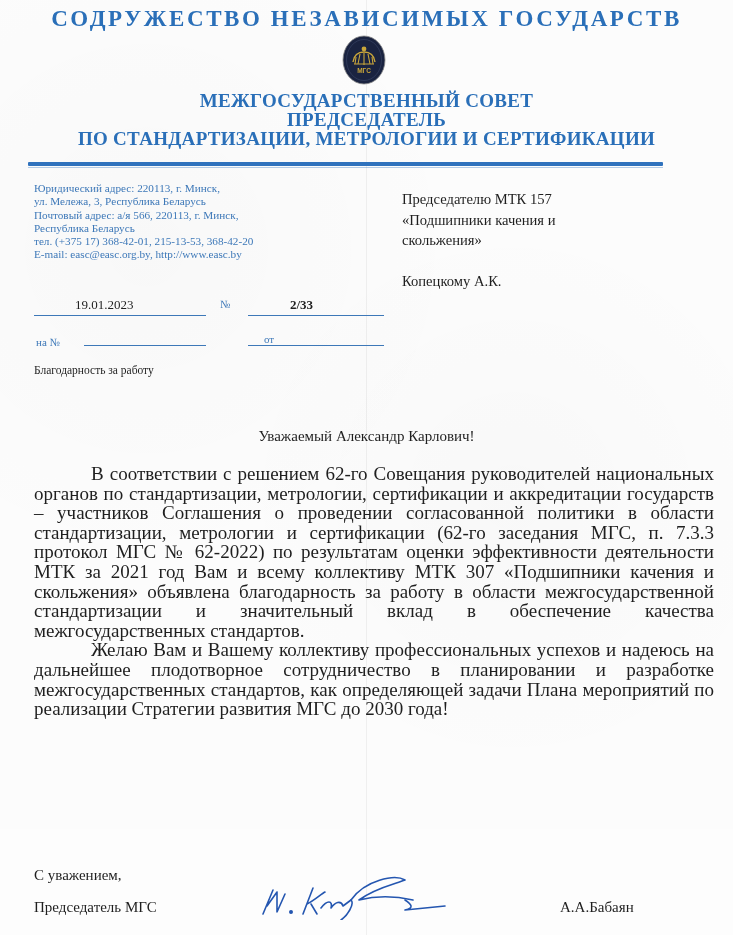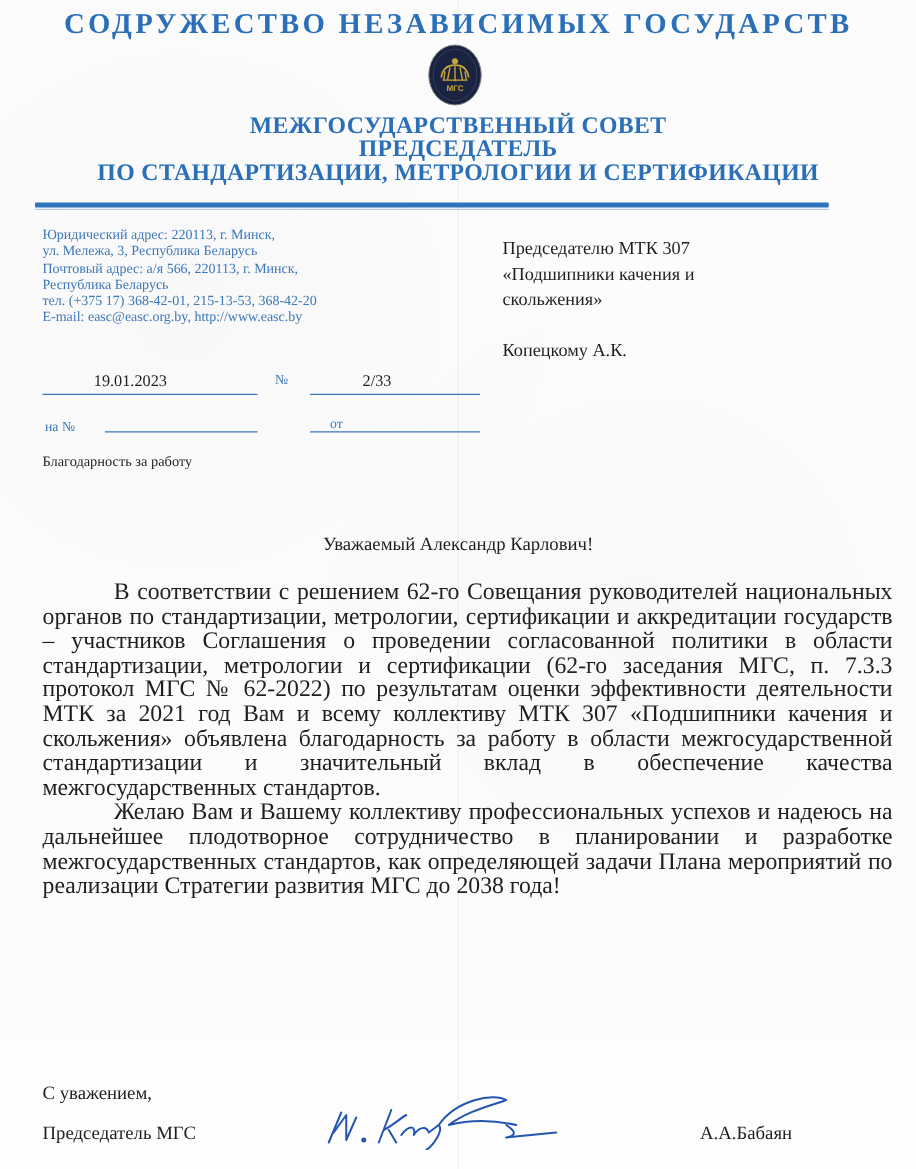--- a/index.html
+++ b/index.html
@@ -217,7 +217,7 @@
   <div class="subject">Благодарность за работу</div>
 
   <div class="recipient">
-    <div>Председателю МТК 307</div>
+    <div>Председателю МТК 157</div>
     <div>«Подшипники качения и</div>
     <div>скольжения»</div>
     <div class="gap"></div>

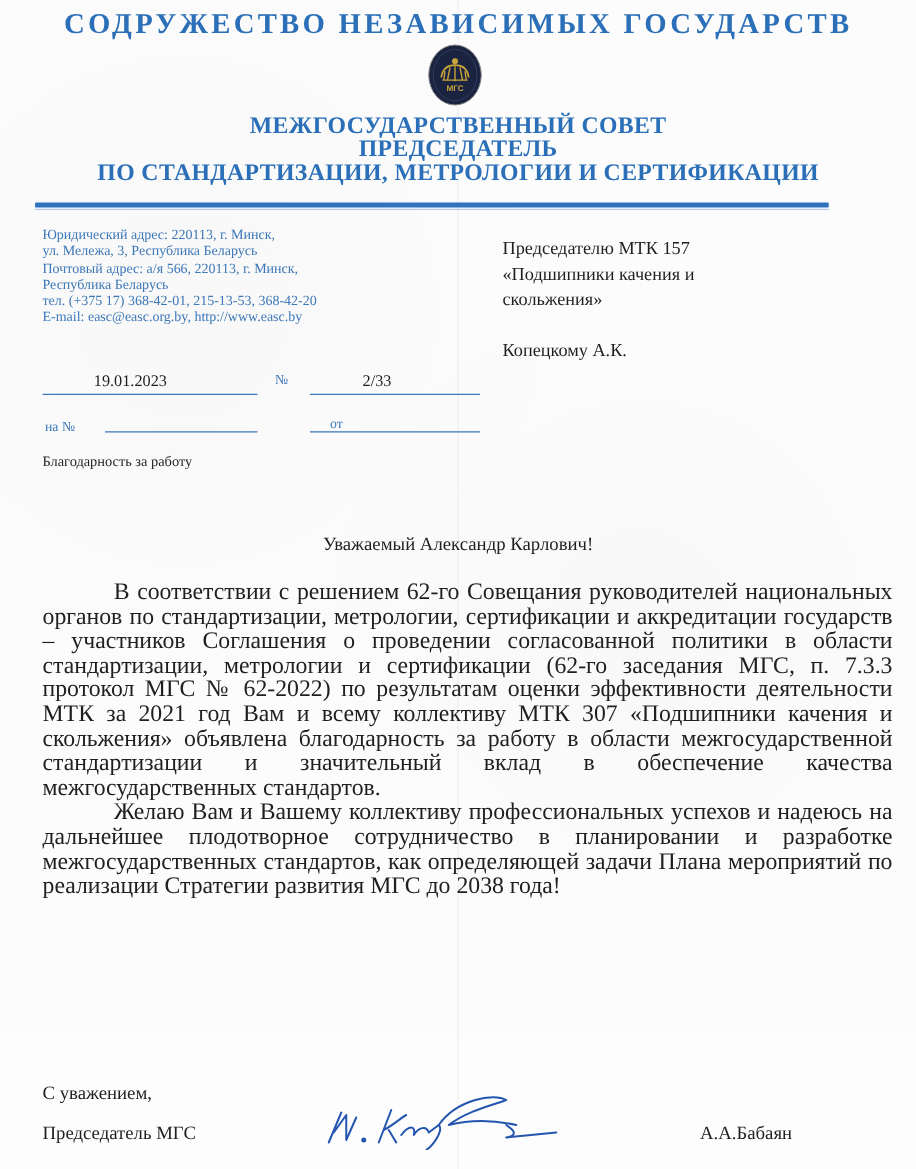--- a/index.html
+++ b/index.html
@@ -206,7 +206,7 @@
   <div class="reg-row" style="left:75px; top:297px;text-align:center;">19.01.2023</div>
   <div class="reg-line" style="left:34px; top:315px; width:172px;"></div>
   <div class="reg-label" style="left:220px; top:298px;">№</div>
-  <div class="reg-row" style="left:290px; top:297px;">2/33</div>
+  <div class="reg-row" style="left:290px; top:297px;font-weight:bold;">2/33</div>
   <div class="reg-line" style="left:248px; top:315px; width:136px;"></div>
 
   <div class="reg-label" style="left:36px; top:336px;">на №</div>

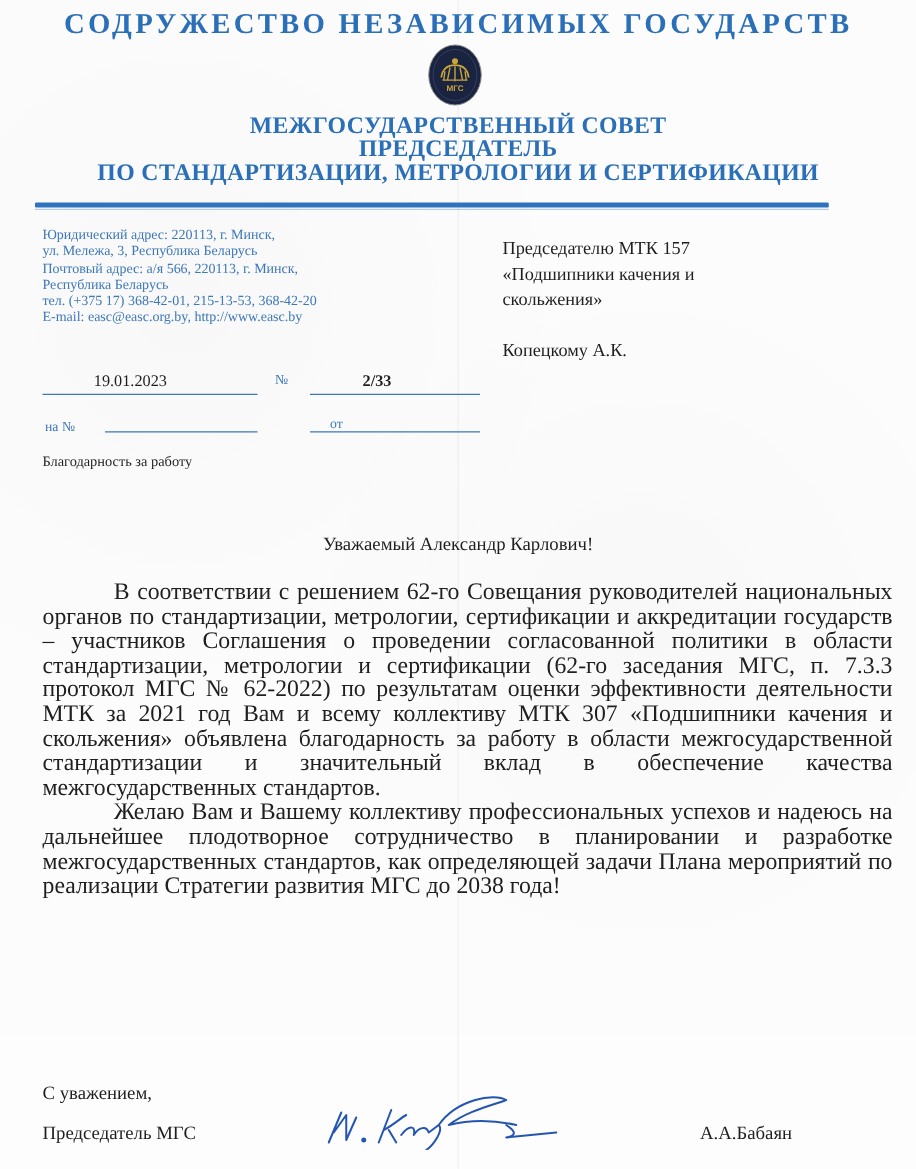--- a/index.html
+++ b/index.html
@@ -228,7 +228,7 @@
 
   <div class="body-text">
     <p>В соответствии с решением 62-го Совещания руководителей национальных органов по стандартизации, метрологии, сертификации и аккредитации государств – участников Соглашения о проведении согласованной политики в области стандартизации, метрологии и сертификации (62-го заседания МГС, п. 7.3.3 протокол МГС № 62-2022) по результатам оценки эффективности деятельности МТК за 2021 год Вам и всему коллективу МТК 307 «Подшипники качения и скольжения» объявлена благодарность за работу в области межгосударственной стандартизации и значительный вклад в обеспечение качества межгосударственных стандартов.</p>
-    <p>Желаю Вам и Вашему коллективу профессиональных успехов и надеюсь на дальнейшее плодотворное сотрудничество в планировании и разработке межгосударственных стандартов, как определяющей задачи Плана мероприятий по реализации Стратегии развития МГС до 2038 года!</p>
+    <p>Желаю Вам и Вашему коллективу профессиональных успехов и надеюсь на дальнейшее плодотворное сотрудничество в планировании и разработке межгосударственных стандартов, как определяющей задачи Плана мероприятий по реализации Стратегии развития МГС до 2030 года!</p>
   </div>
 
   <div class="closing">С уважением,</div>

